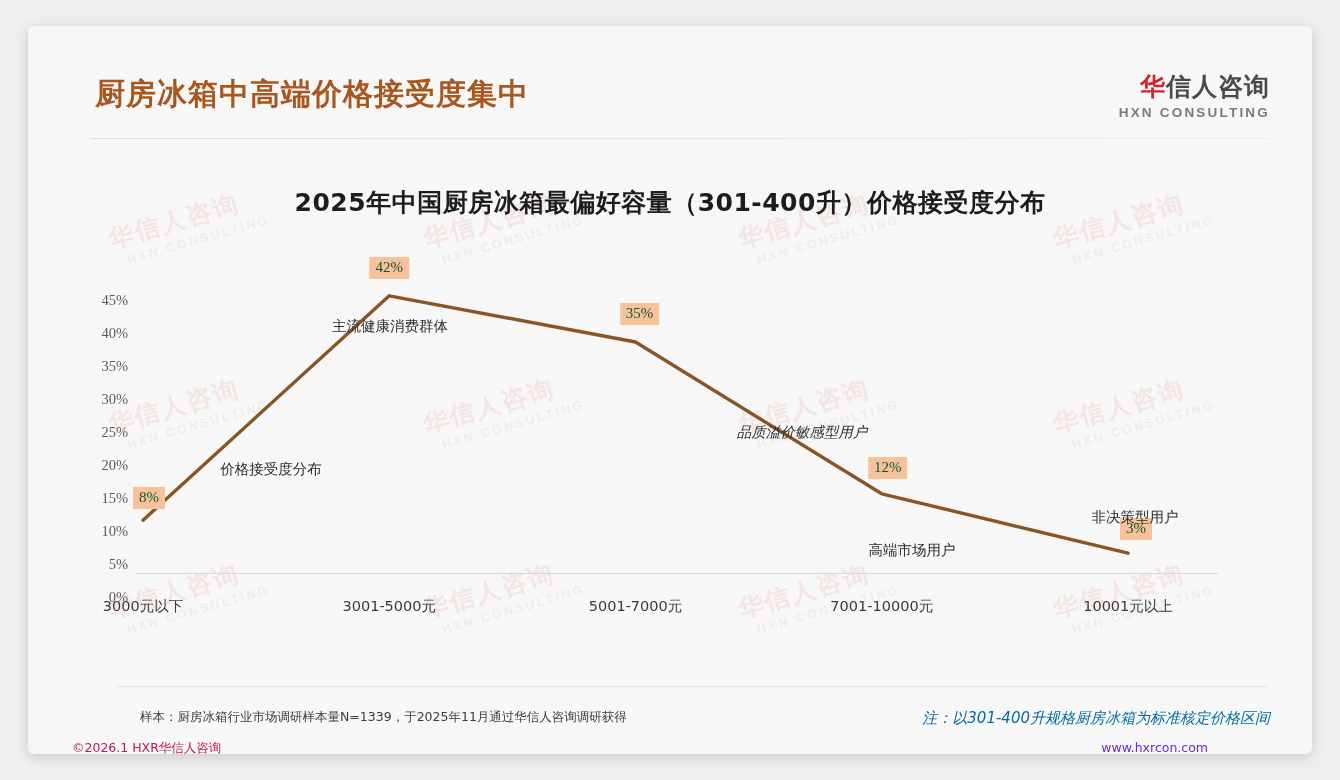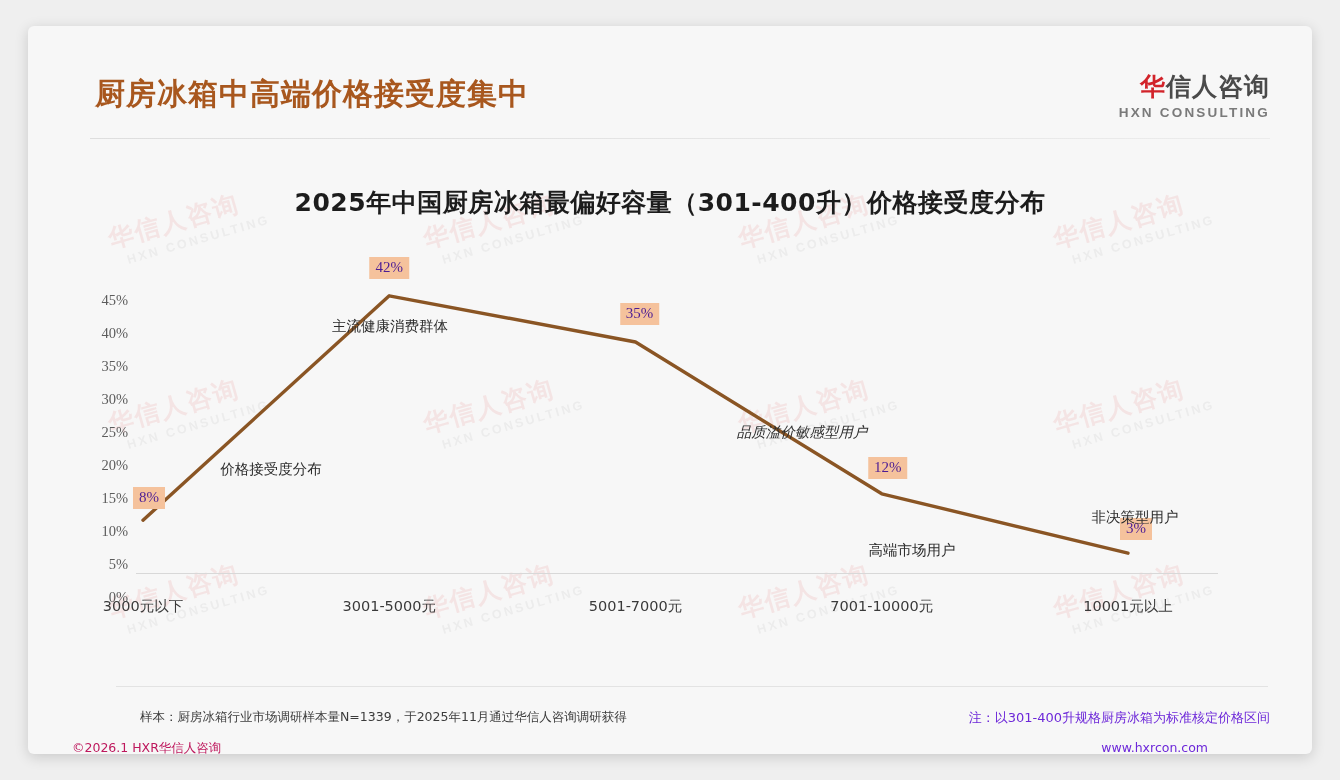--- a/index.html
+++ b/index.html
@@ -166,7 +166,7 @@
     position: absolute;
     transform: translate(-50%, -50%);
     background: #f5c29c;
-    color: #4c1d95;
+    color: #14532d;
     font-size: 15px;
     padding: 2px 6px 3px 6px;
     white-space: nowrap;

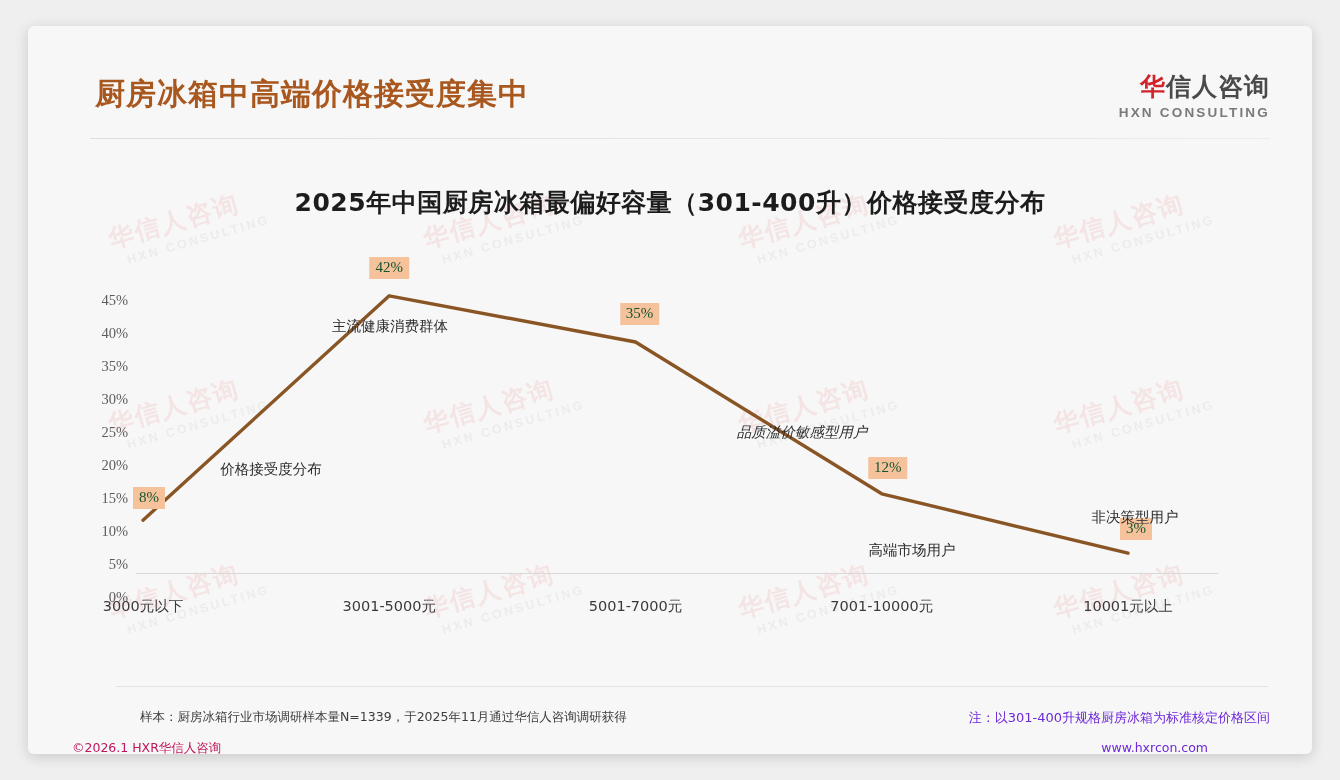--- a/index.html
+++ b/index.html
@@ -207,10 +207,11 @@
     position: absolute;
     right: 42px;
     top: 683px;
-    font-size: 13px;
-    color: #6d28d9;
-    z-index: 3;
-    font-family: "DejaVu Sans", "Liberation Sans", sans-serif;
+    font-size: 15px;
+    color: #0369a1;
+    z-index: 3;
+    font-family: "DejaVu Sans", "Liberation Sans", sans-serif;
+    font-style: italic;
   }
   .bottom-bar {
     position: absolute;

